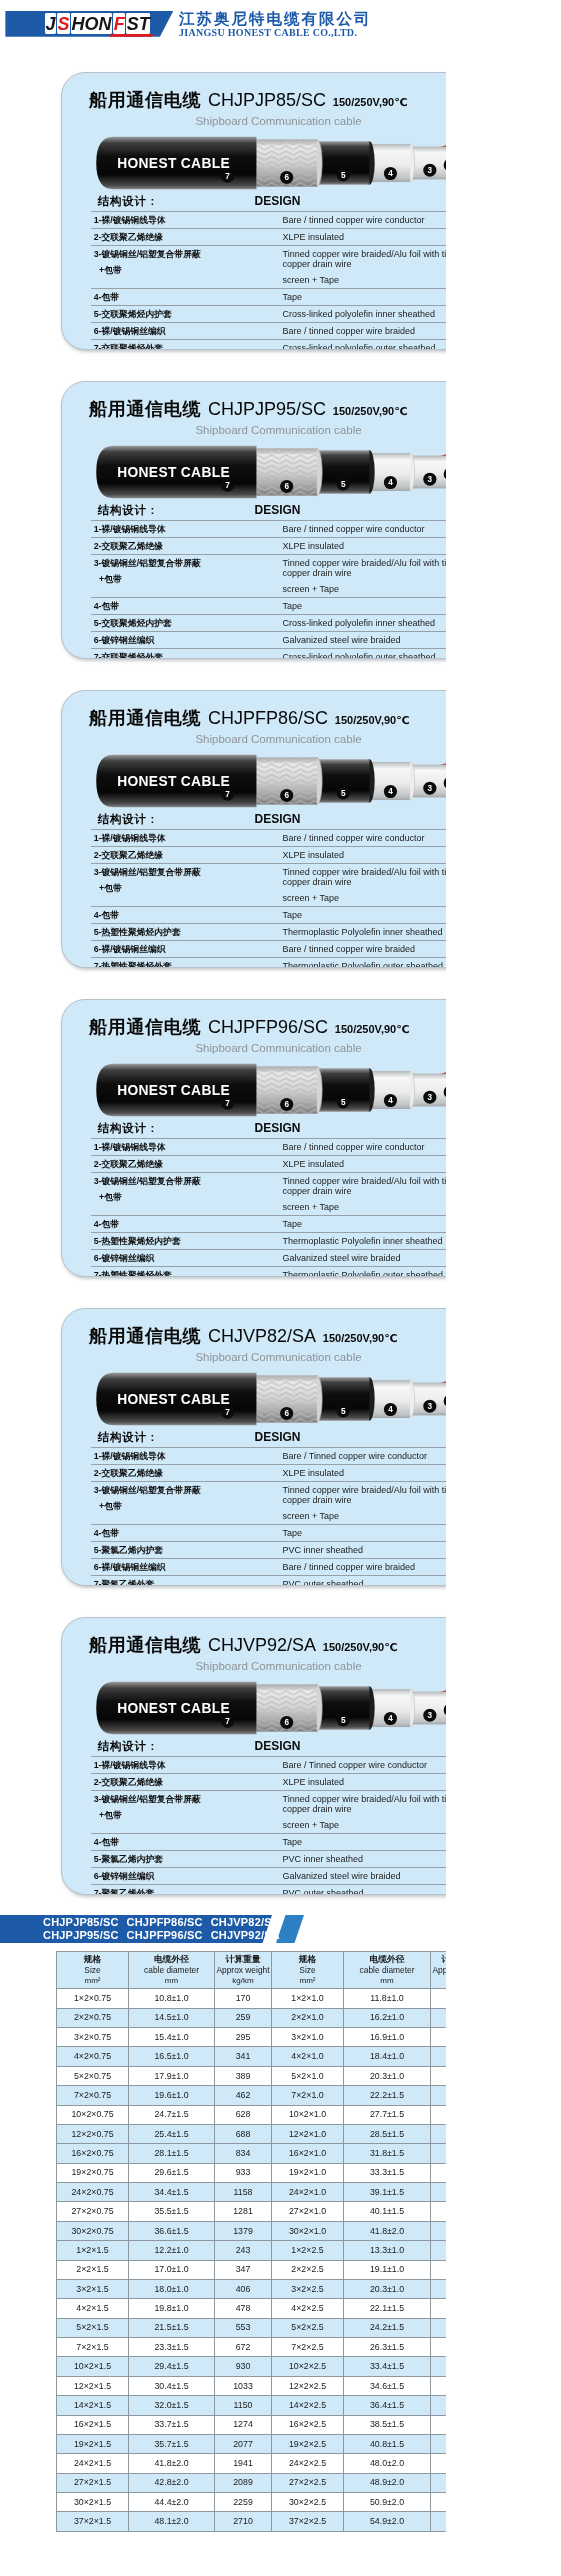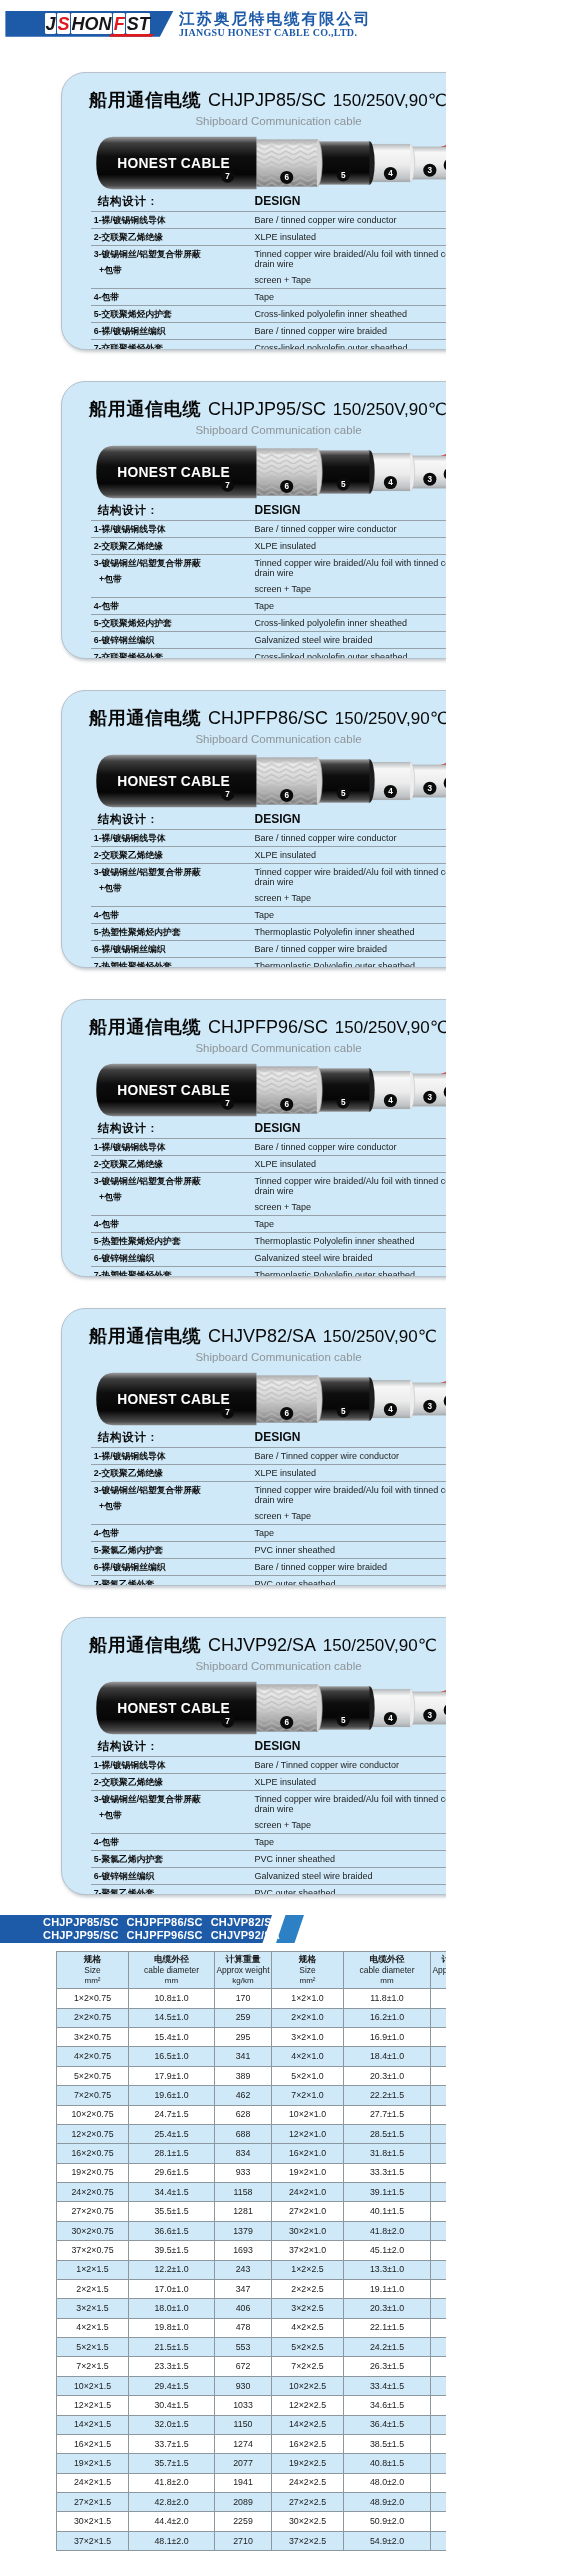--- a/index.html
+++ b/index.html
@@ -29,7 +29,7 @@
   .title{margin-left:27px;line-height:23px;white-space:nowrap;}
   .t-cn{font-size:18px;font-weight:bold;color:#090909;letter-spacing:0.7px;}
   .t-model{font-size:18px;font-weight:normal;color:#090909;margin-left:6.8px;}
-  .t-rating{font-size:17px;font-weight:normal;color:#090909;margin-left:6.8px;}
+  .t-rating{font-size:11px;font-weight:bold;color:#090909;margin-left:6.8px;}
   .subtitle{text-align:center;color:#8f9497;font-size:11.5px;margin-top:1.4px;line-height:13.5px;}
   .cable{display:block;margin:4.7px 0 2px 29px;width:394px;height:58px;}
   .design{margin:0 16px 0 29px;width:394px;}

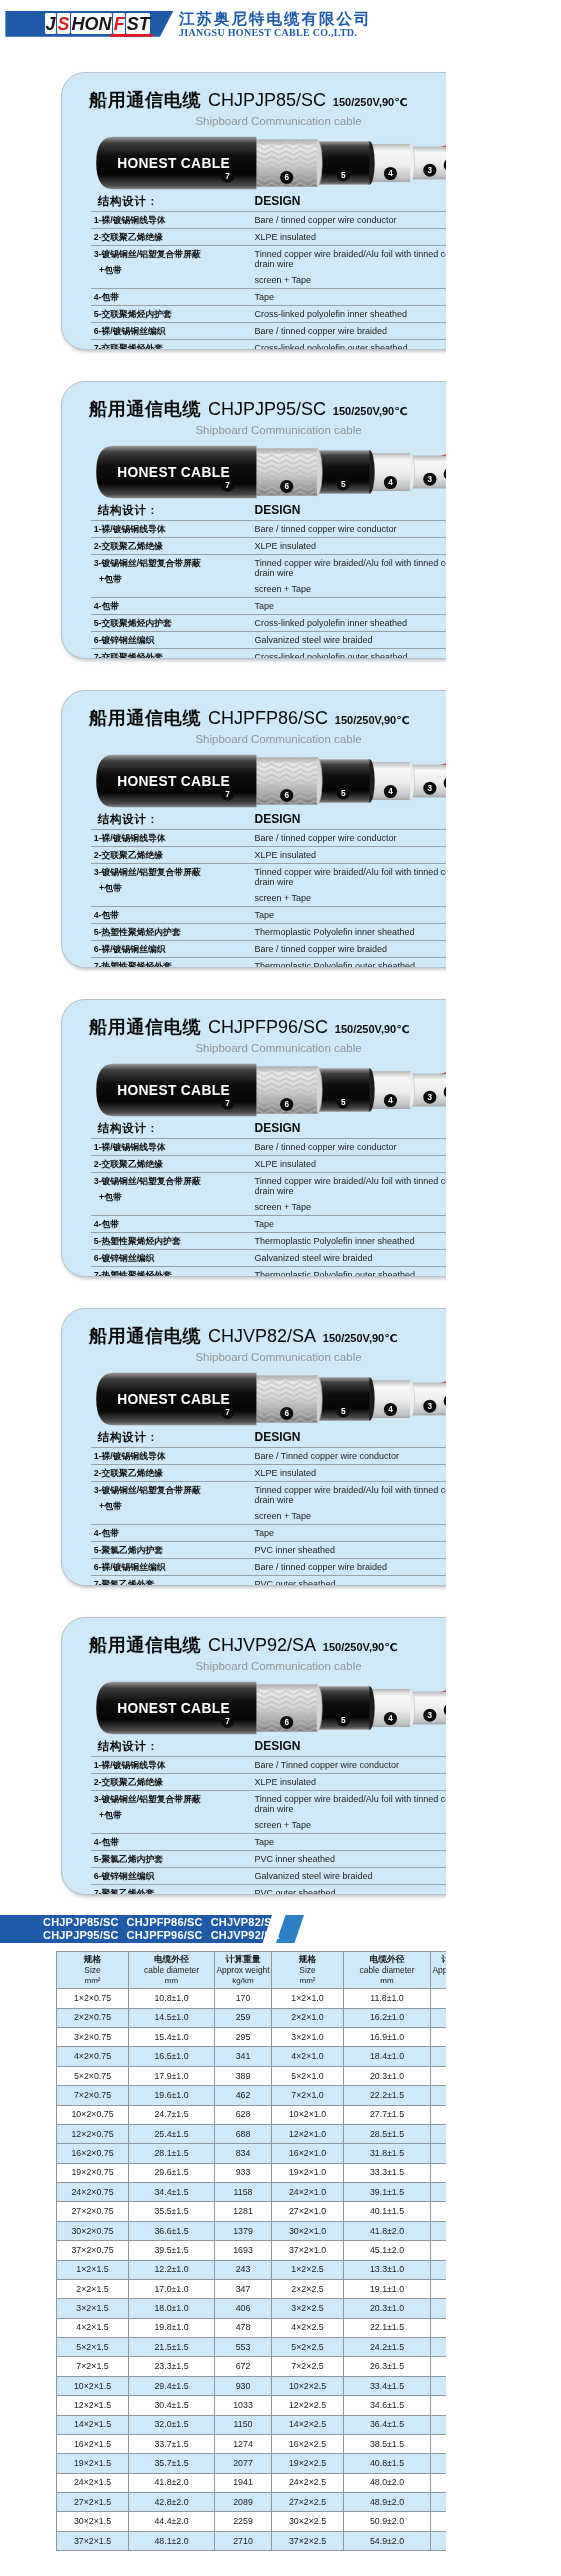--- a/index.html
+++ b/index.html
@@ -36,7 +36,7 @@
   .d-head{display:grid;grid-template-columns:41.5% 1fr;margin:1.4px 0 2.7px 0;}
   .d-head-cn{font-size:11.5px;font-weight:bold;color:#0c0c0c;padding-left:6.8px;letter-spacing:0.7px;}
   .d-head-en{font-size:12px;font-weight:bold;color:#0c0c0c;}
-  .d-row{display:grid;grid-template-columns:41.5% 1fr;border-top:0.7px solid #97a1a8;padding:2.7px 0 3.4px 0;}
+  .d-row{display:grid;grid-template-columns:41.5% 1fr;border-top:0.7px solid #97a1a8;padding:2.7px 0 3.4px 0;gap:28px;}
   .d-cn{font-size:8.8px;font-weight:bold;color:#101010;padding-left:2.7px;line-height:10px;}
   .d-en{font-size:9px;color:#1c1c1c;line-height:10px;}
   .d-l2{margin-top:5.4px;}

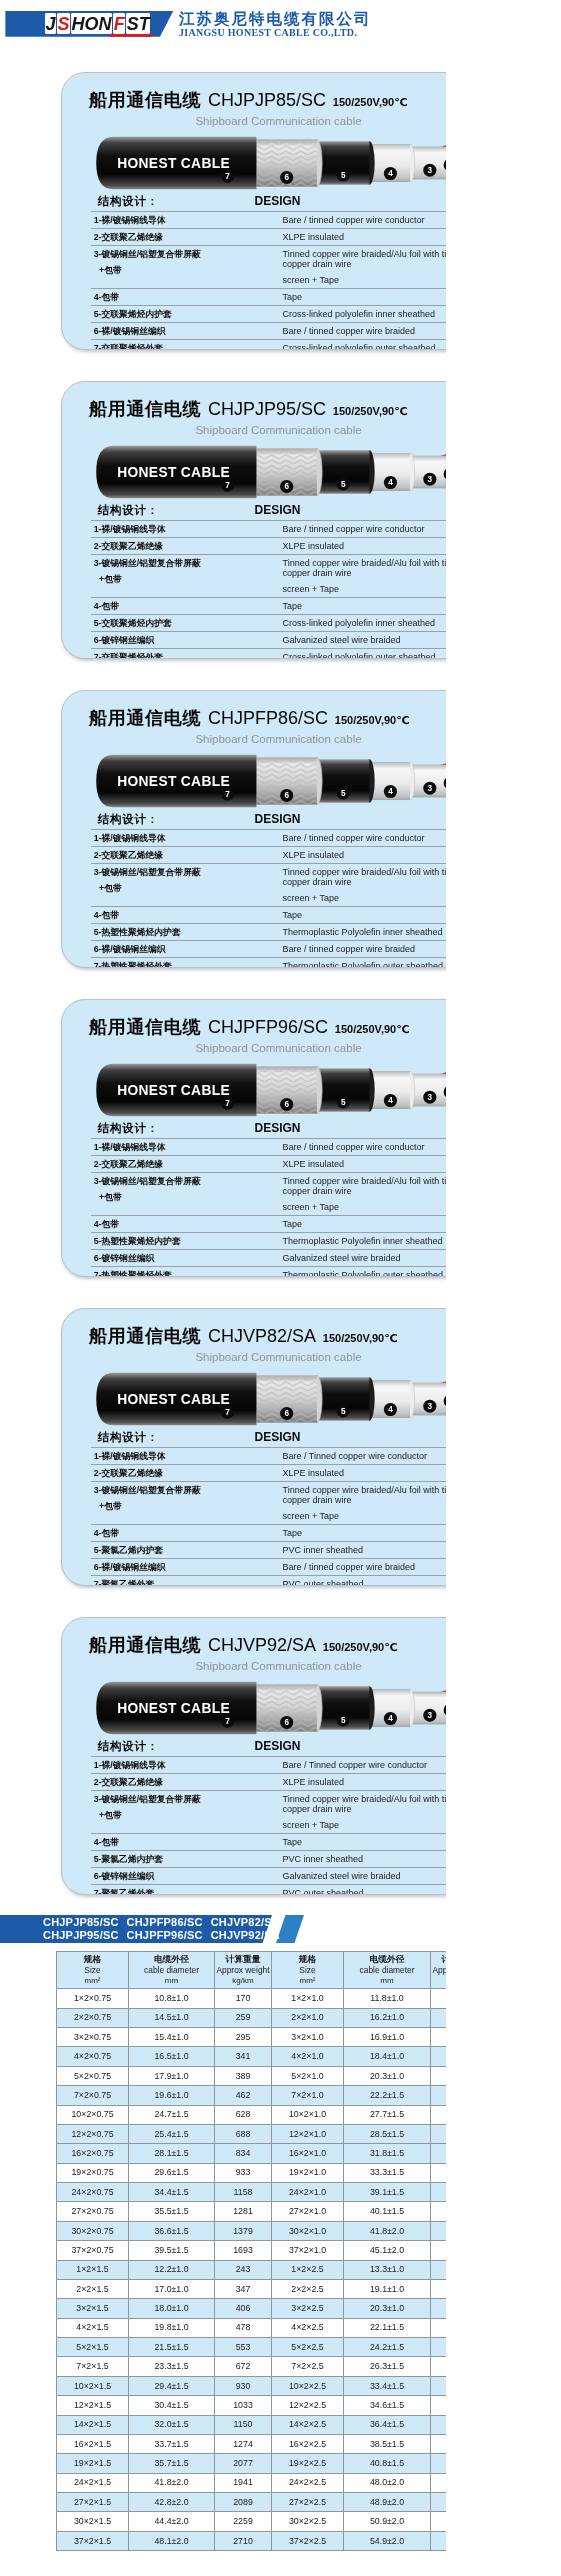--- a/index.html
+++ b/index.html
@@ -1271,14 +1271,6 @@
           <td>41.8±2.0</td>
           <td>1689</td>
         </tr>
-        <tr>
-          <td>37×2×0.75</td>
-          <td>39.5±1.5</td>
-          <td>1693</td>
-          <td>37×2×1.0</td>
-          <td>45.1±2.0</td>
-          <td>1971</td>
-        </tr>
         <tr class="alt">
           <td>1×2×1.5</td>
           <td>12.2±1.0</td>

